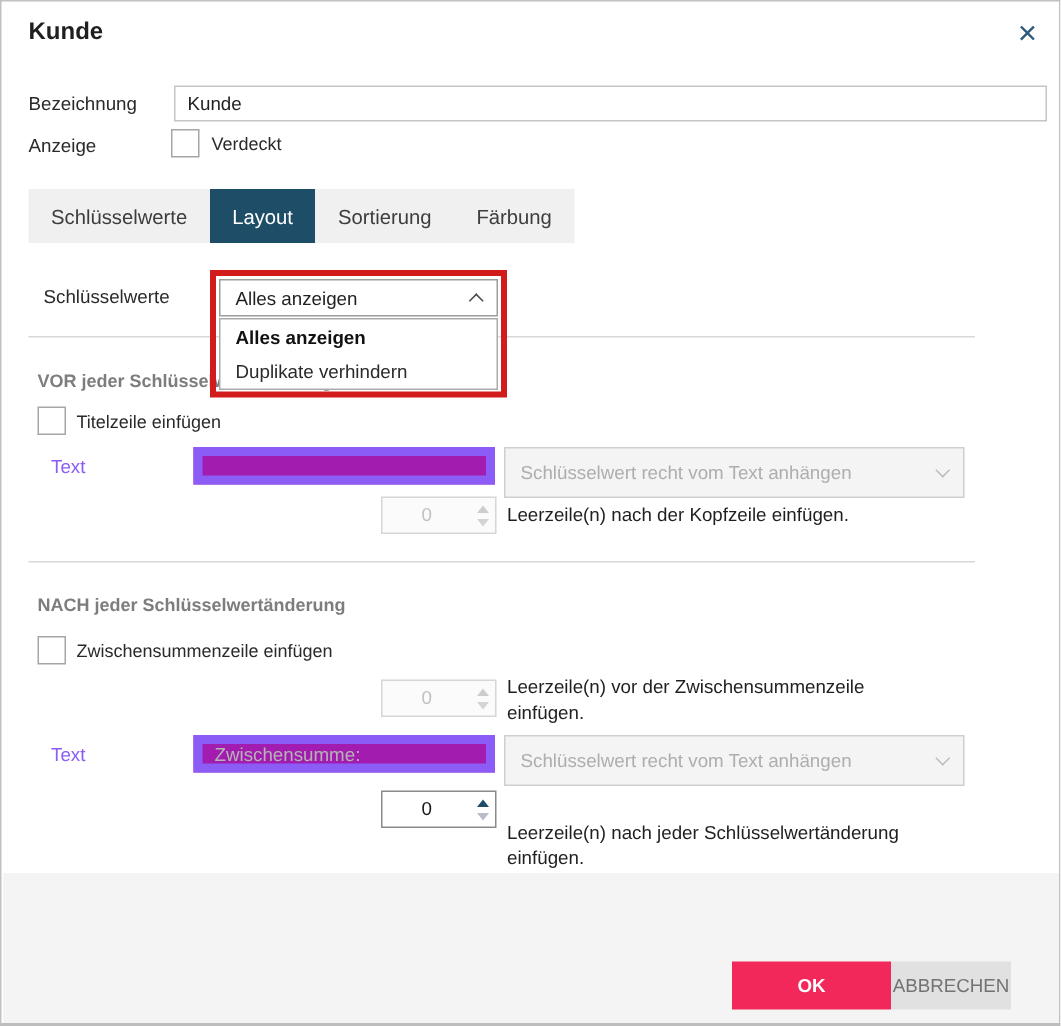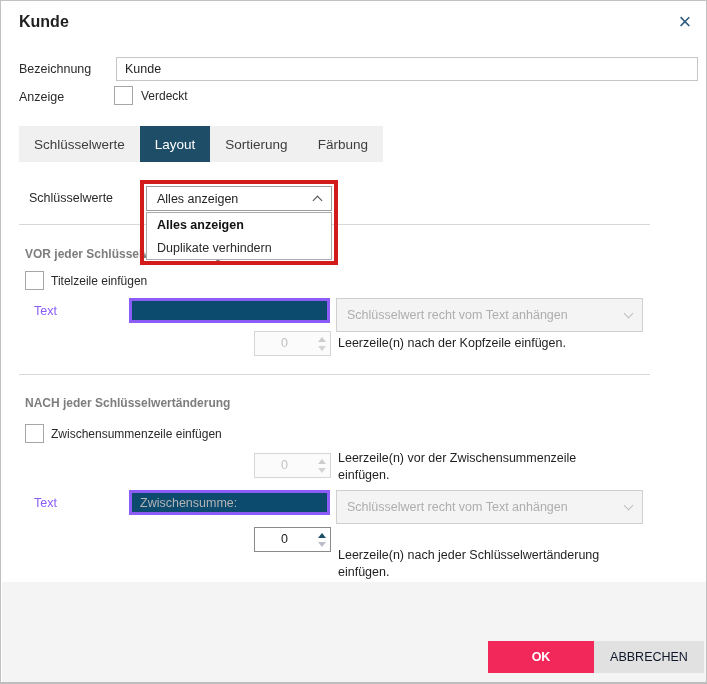--- a/index.html
+++ b/index.html
@@ -47,7 +47,7 @@
 
   
   .dis-lbl { color:#8b5cf6; }
-  .dis-inp { border:3px solid #8b5cf6; background:#0c4a6e; color:#b4b4b4; }
+  .dis-inp { border:6px solid #8b5cf6; background:#a21caf; color:#b4b4b4; }
   .sel { display:flex; align-items:center; justify-content:space-between; padding:16px 10px;
          font-size:12.5px; }
   .sel.disabled { border:1px solid #cfcfcf; background:#f4f4f4; color:#aeaeae; }

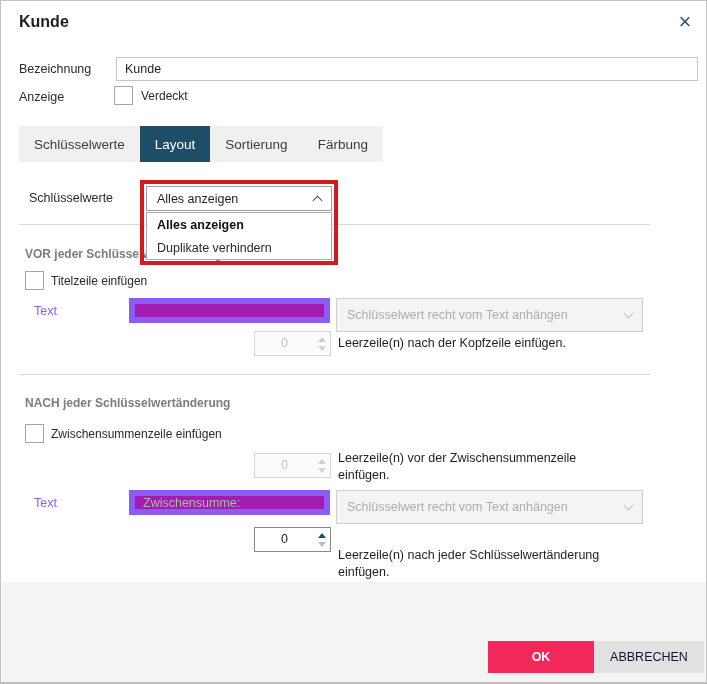--- a/index.html
+++ b/index.html
@@ -74,7 +74,7 @@
   .footer { left:1px; top:581px; width:704px; height:100px; background:#f4f4f4; }
   .btn { height:32px; border:none; font-family:inherit; font-size:12.5px; cursor:pointer; }
   .btn-ok { left:487px; top:640px; width:106px; background:#f2285a; color:#fff; font-weight:700; }
-  .btn-cancel { left:593px; top:640px; width:110px; background:#e1e1e1; color:#0f172a; }
+  .btn-cancel { left:593px; top:640px; width:80px; background:#e1e1e1; color:#737373; }
 </style>
 </head>
 <body>

